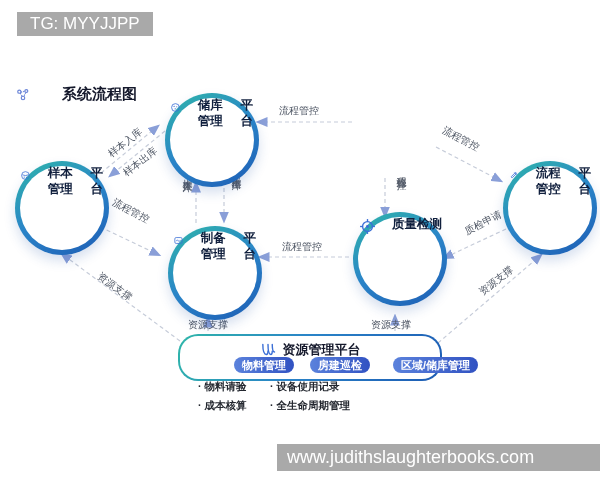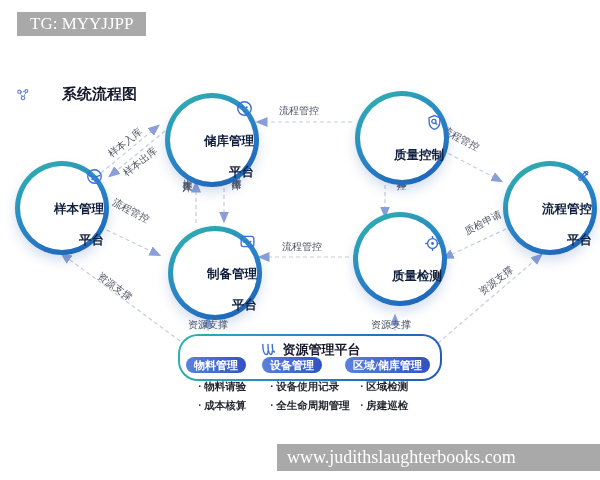--- a/index.html
+++ b/index.html
@@ -4,7 +4,7 @@
 <style>
   html,body{margin:0;padding:0;background:#fff;}
   #canvas{position:relative;width:600px;height:480px;background:#fff;overflow:hidden;
-          font-family:Liberation Serif, serif;}
+          font-family:Liberation Sans, sans-serif;}
 
   
   .gray-bar{position:absolute;background:#a9a9a9;color:#fff;z-index:6;white-space:nowrap;}

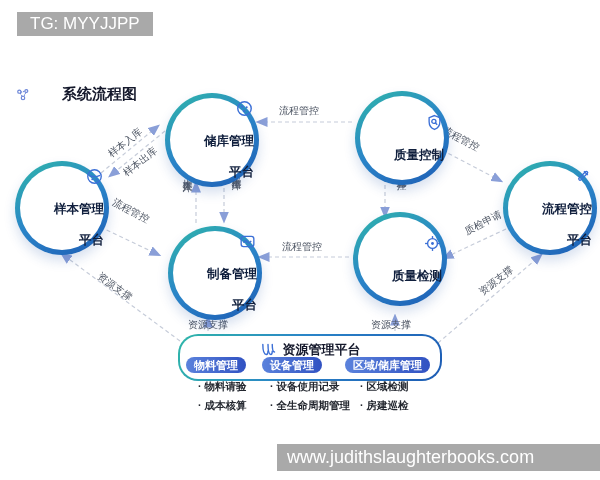--- a/index.html
+++ b/index.html
@@ -20,7 +20,7 @@
         background:linear-gradient(#fff,#fff) padding-box,
                    linear-gradient(150deg,#2fb7a9 0%,#2a84c8 50%,#1d5cb4 100%) border-box;
         box-shadow:0 6px 12px rgba(35,85,165,.18);
-        display:flex;flex-direction:column;align-items:flex-end;justify-content:center;gap:15px;z-index:3;}
+        display:flex;flex-direction:row;align-items:flex-start;justify-content:center;gap:15px;z-index:3;}
   .nlabel{font-size:12.5px;font-weight:bold;color:#101f3d;line-height:1.25;text-align:center;}
   .nicon{margin-bottom:1px;}
 

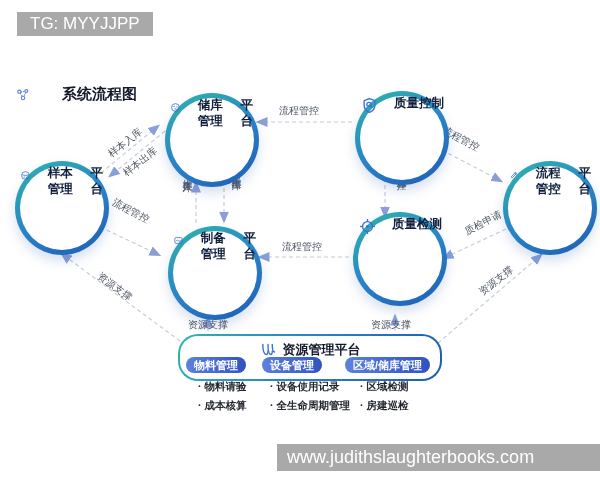--- a/index.html
+++ b/index.html
@@ -120,16 +120,6 @@
     <div class="nlabel">平台</div>
   </div>
 
-  <div class="node" style="left:355px;top:91px">
-    <svg class="nicon" width="19" height="19" viewBox="0 0 24 24">
-      <g stroke="#3b6fd6" stroke-width="1.7" fill="none">
-        <path d="M12,3.2 L18.8,5.8 V11 C18.8,15.8 16,19.2 12,20.8 C8,19.2 5.2,15.8 5.2,11 V5.8 Z"></path>
-        <circle cx="11.2" cy="10.6" r="2.6"></circle>
-          <line x1="13.2" y1="12.6" x2="15.4" y2="14.8"></line>
-      </g>
-    </svg>
-    <div class="nlabel">质量控制</div>
-  </div>
 
   <div class="node" style="left:15px;top:161px">
     <svg class="nicon" width="19" height="19" viewBox="0 0 24 24">

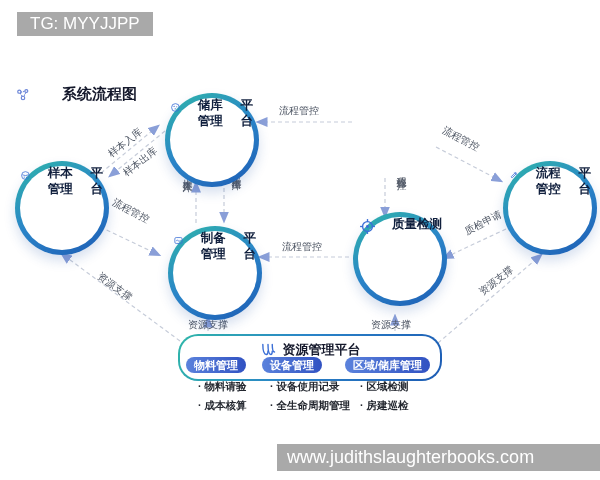--- a/index.html
+++ b/index.html
@@ -43,7 +43,7 @@
   #resource-title{font-size:13px;font-weight:bold;color:#14182b;}
   .pill{position:absolute;height:16px;line-height:16px;padding:0 8px;border-radius:9px;
         background:linear-gradient(90deg,#5b82dc,#3152c2);color:#fff;font-size:11px;font-weight:bold;
-        z-index:3;white-space:nowrap;}
+        z-index:3;white-space:nowrap;margin-left:48px;}
   .bcol{position:absolute;top:377px;z-index:2;margin-left:8px;}
   .bitem{font-size:10.5px;font-weight:600;color:#23272f;line-height:19px;white-space:nowrap;}
   .bitem::before{content:"· ";}

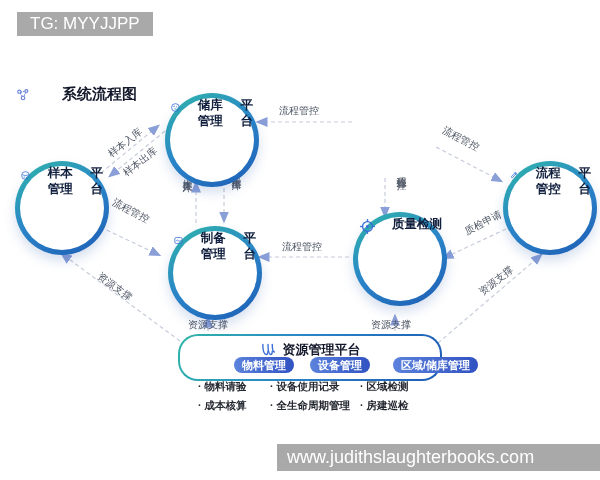--- a/index.html
+++ b/index.html
@@ -184,7 +184,7 @@
   </div>
 
   <div class="pill" style="left:186px;top:357px">物料管理</div>
-  <div class="pill" style="left:262px;top:357px">设备管理</div>
+  <div class="pill" style="left:262px;top:357px">房建巡检</div>
   <div class="pill" style="left:345px;top:357px">区域/储库管理</div>
 
   <div class="bcol" style="left:190px">

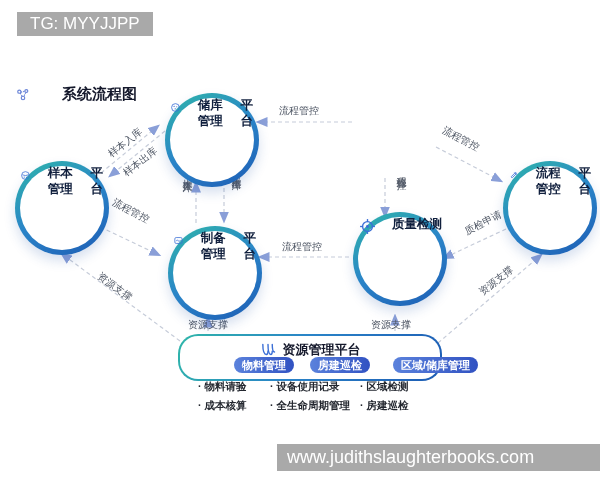--- a/index.html
+++ b/index.html
@@ -195,10 +195,6 @@
     <div class="bitem">设备使用记录</div>
     <div class="bitem">全生命周期管理</div>
   </div>
-  <div class="bcol" style="left:352px">
-    <div class="bitem">区域检测</div>
-    <div class="bitem">房建巡检</div>
-  </div>
 
 </div>
 

